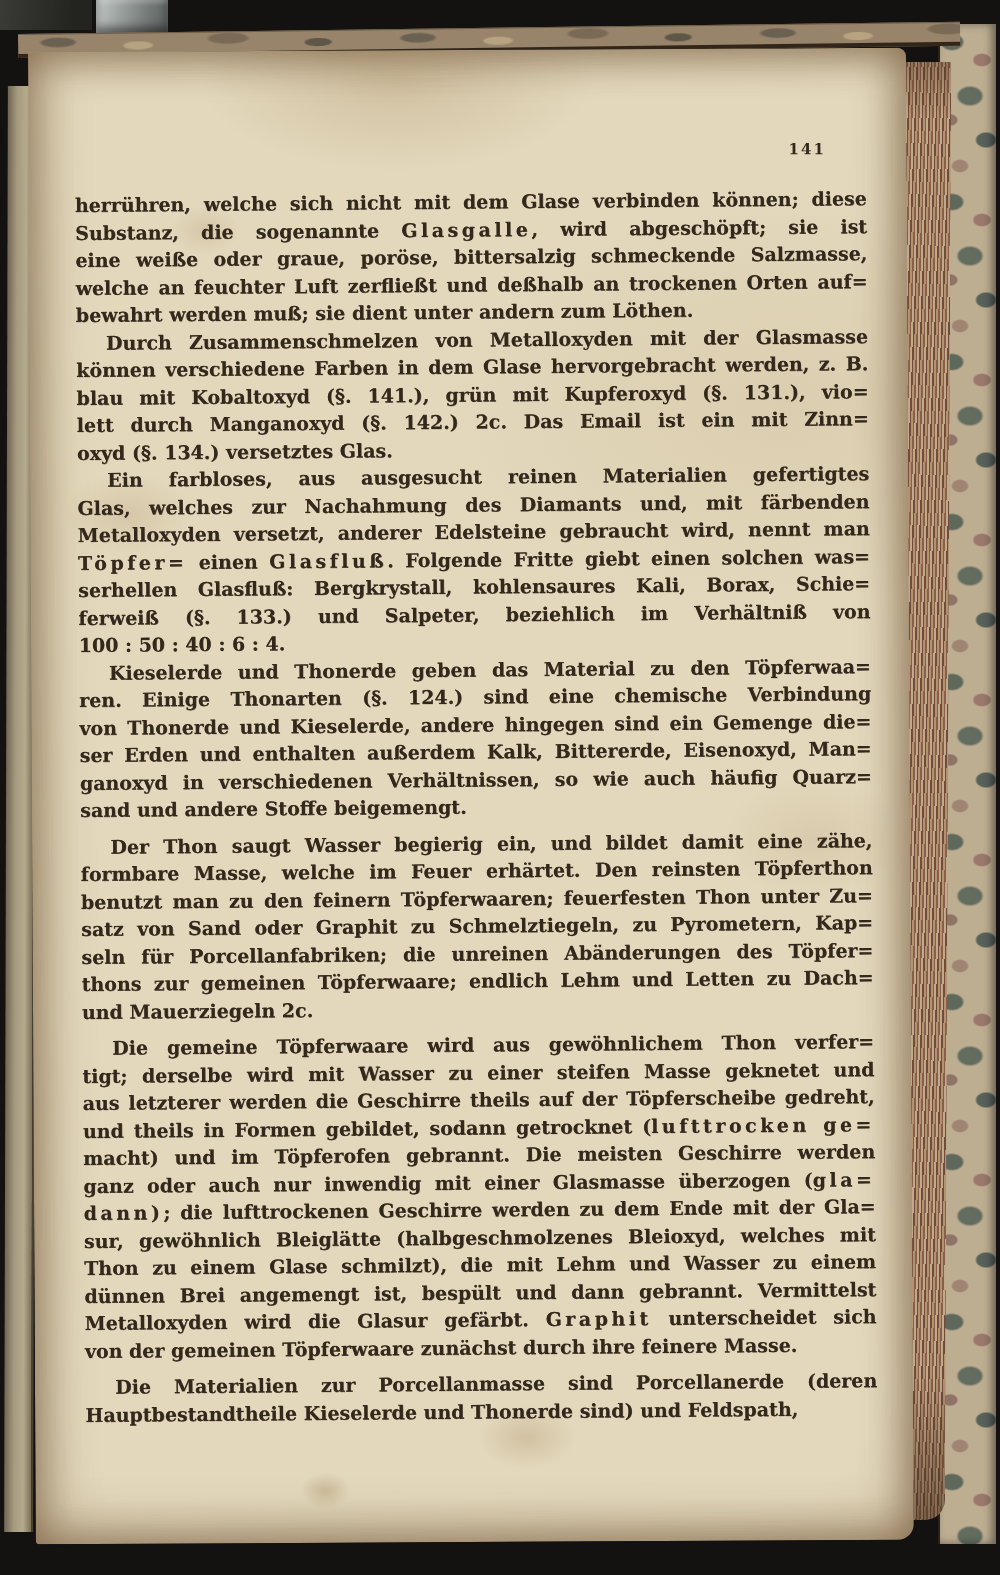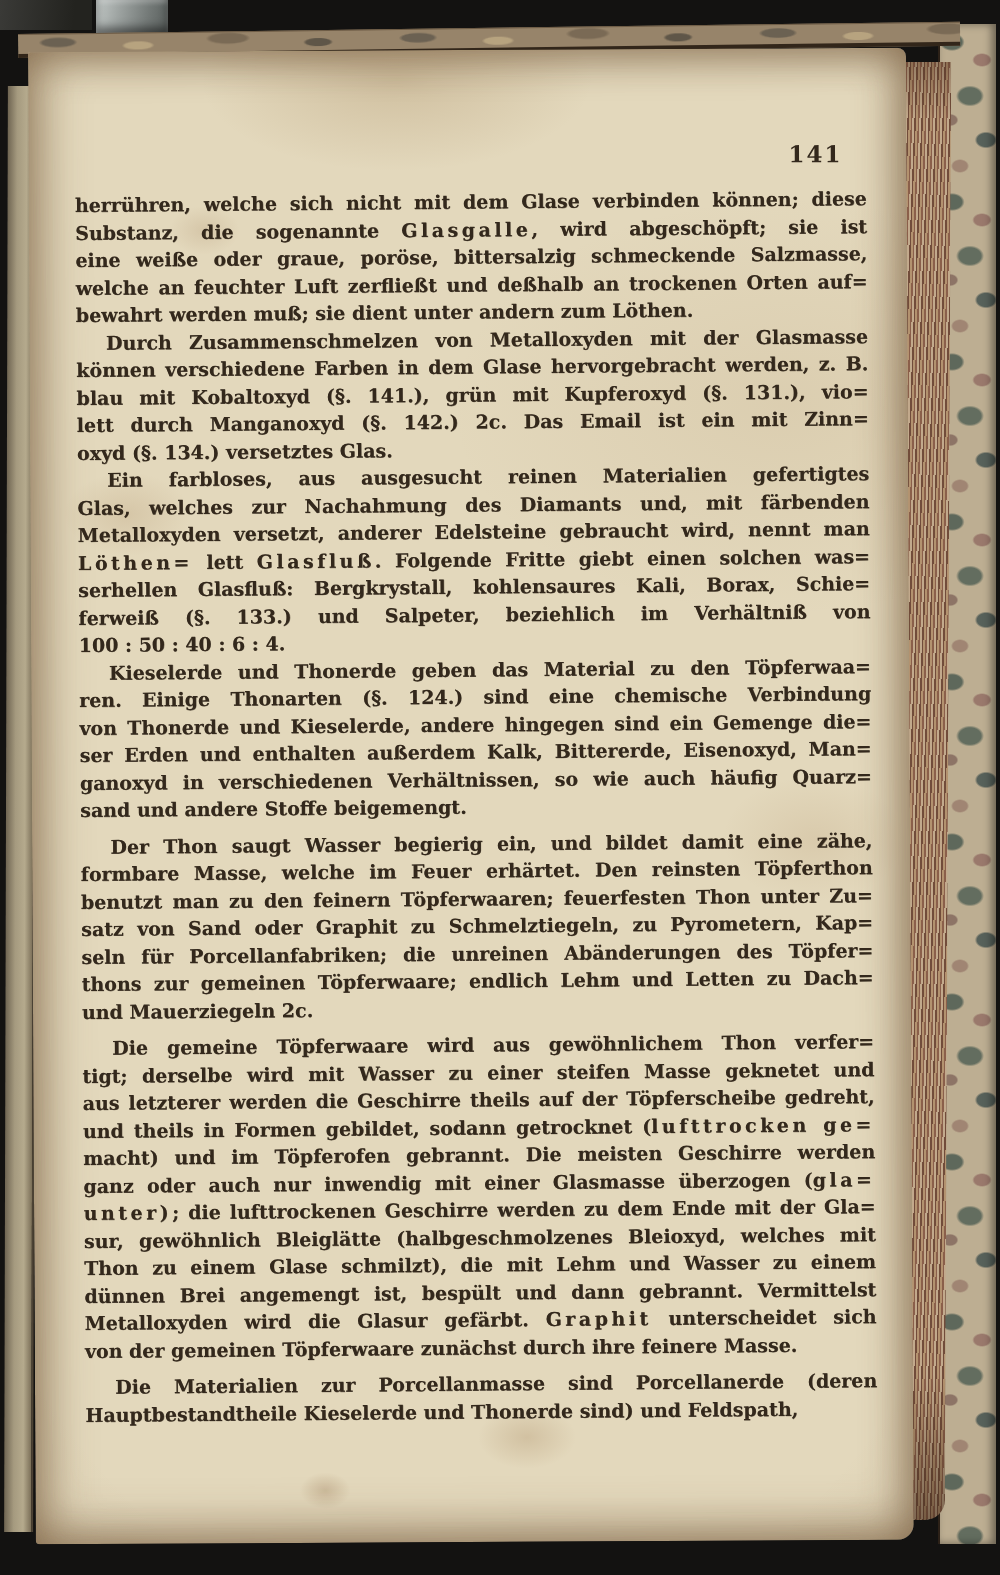--- a/index.html
+++ b/index.html
@@ -85,7 +85,7 @@
   }
   .pagenum{
     position:absolute;left:760px;top:92px;
-    font-size:23px;font-weight:bold;color:#33281c;letter-spacing:2px;
+    font-size:15px;font-weight:bold;color:#33281c;letter-spacing:2px;
   }
   .text-block{
     position:absolute;left:46px;top:140px;width:792px;

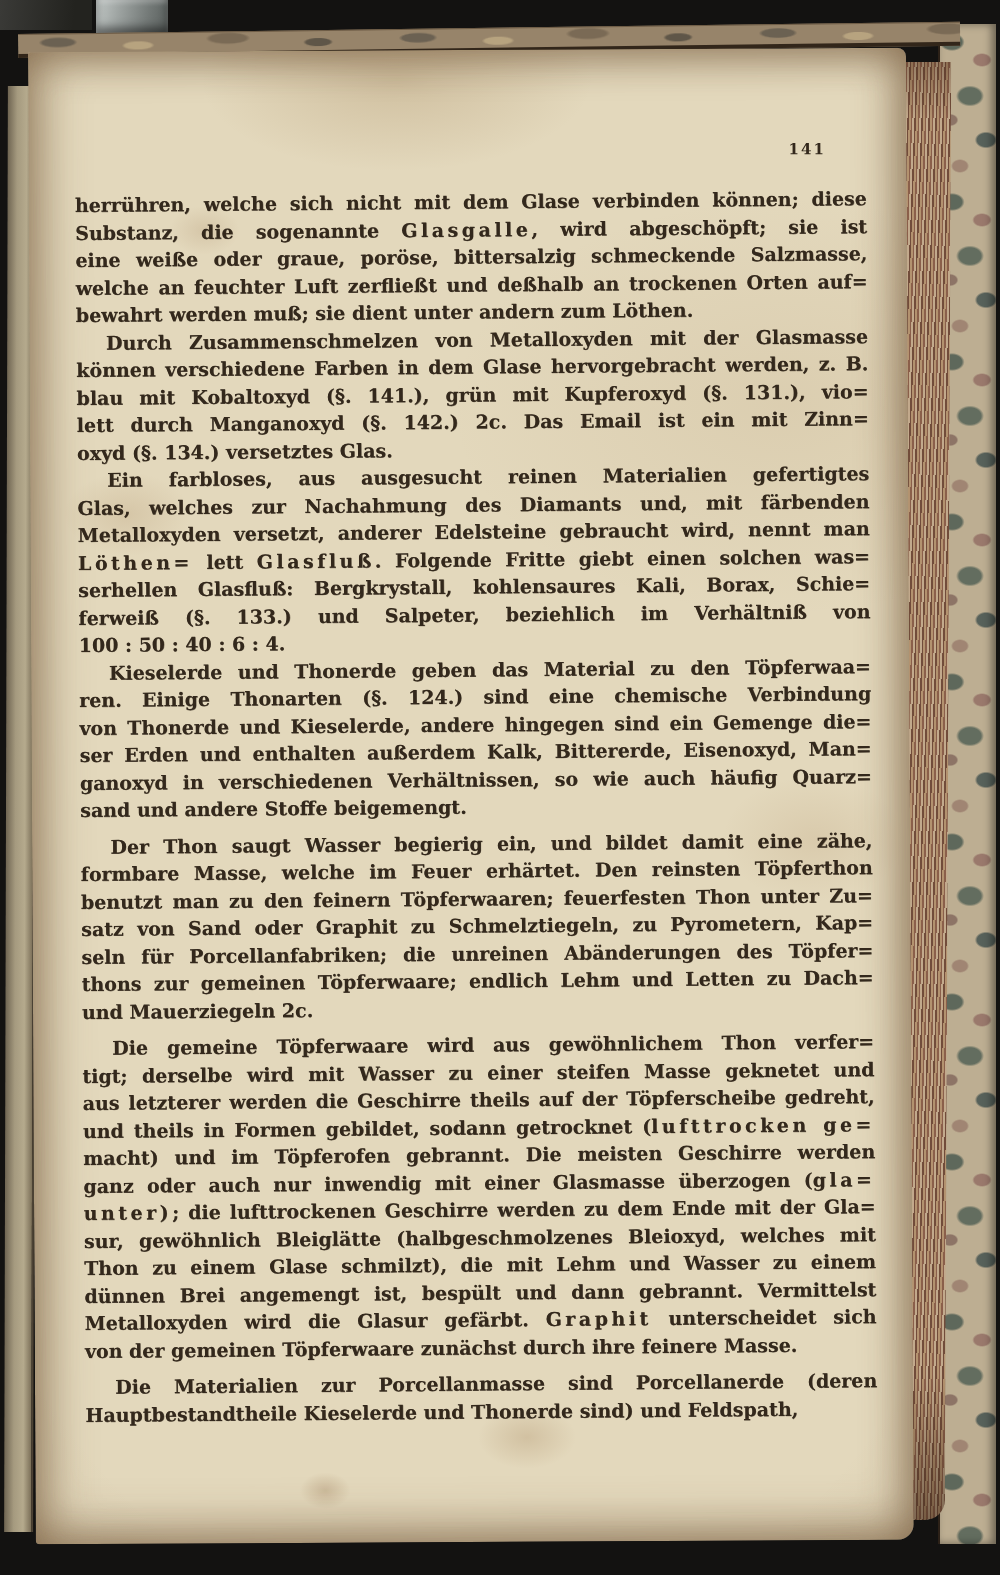--- a/index.html
+++ b/index.html
@@ -131,7 +131,7 @@
         <div class="line"><span>Ein farbloses, aus ausgesucht reinen Materialien gefertigtes</span></div>
         <div class="line"><span>Glas, welches zur Nachahmung des Diamants und, mit färbenden</span></div>
         <div class="line"><span>Metalloxyden versetzt, anderer Edelsteine gebraucht wird, nennt man</span></div>
-        <div class="line"><span class="sp">Löthen=</span><span> lett </span><span class="sp">Glasfluß</span><span>. Folgende Fritte giebt einen solchen was=</span></div>
+        <div class="line"><span class="sp">Töpfer=</span><span> lett </span><span class="sp">Glasfluß</span><span>. Folgende Fritte giebt einen solchen was=</span></div>
         <div class="line"><span>serhellen Glasfluß: Bergkrystall, kohlensaures Kali, Borax, Schie=</span></div>
         <div class="line"><span>ferweiß (§. 133.) und Salpeter, beziehlich im Verhältniß von</span></div>
         <div class="line last"><span>100 : 50 : 40 : 6 : 4.</span></div>

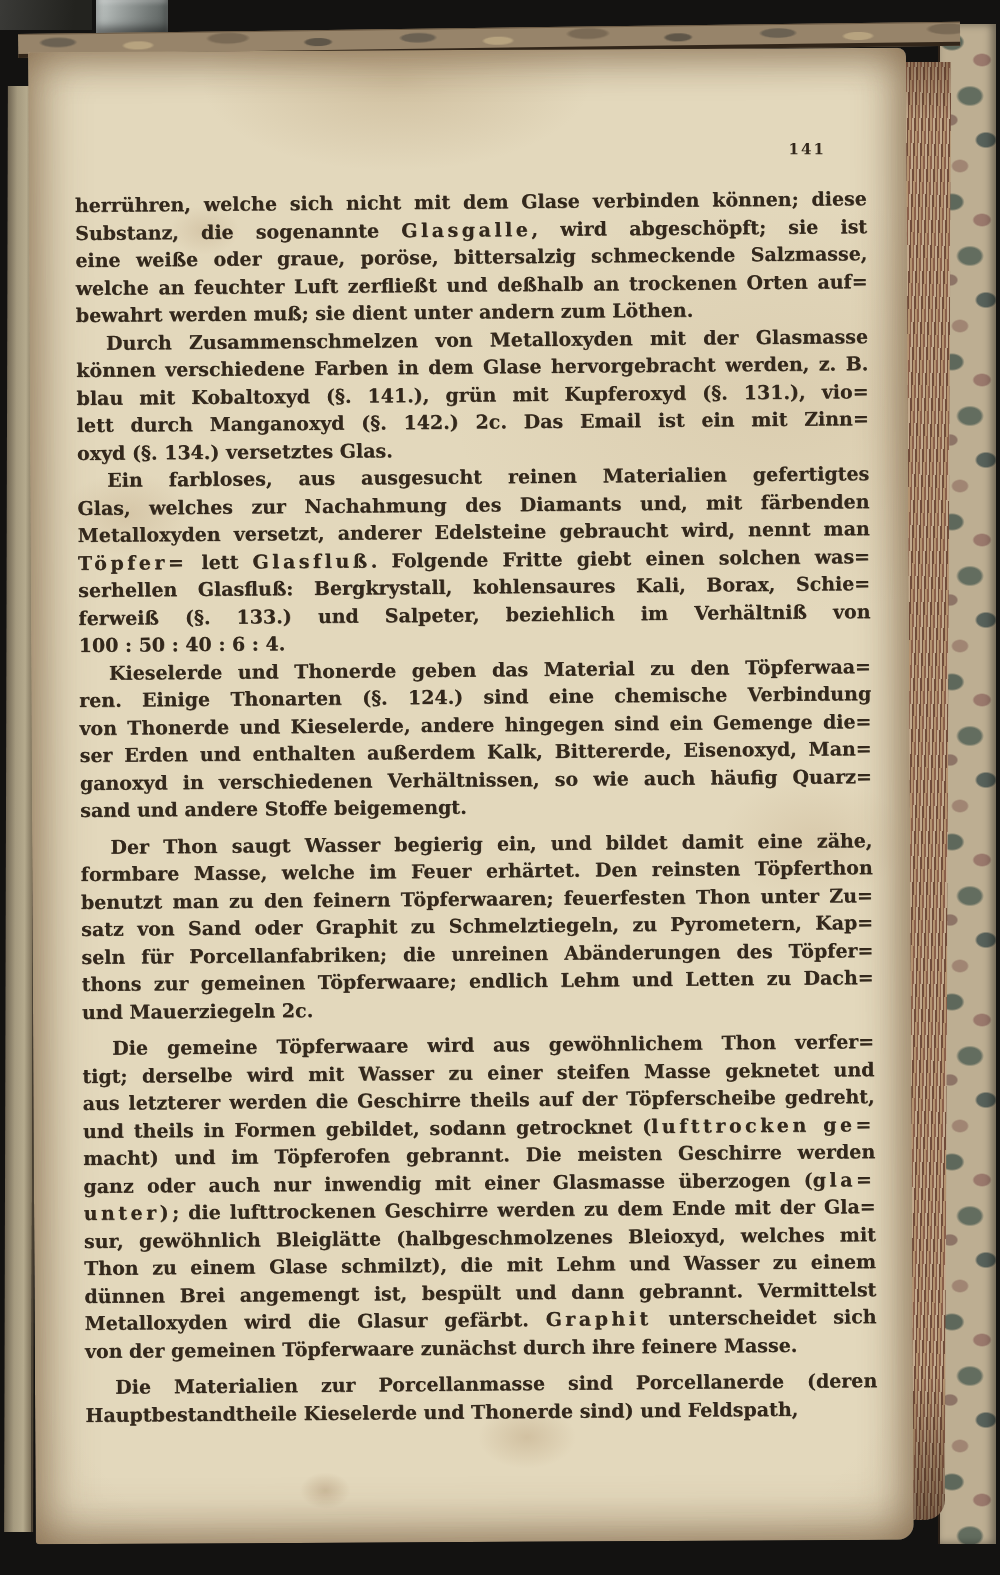--- a/index.html
+++ b/index.html
@@ -131,7 +131,7 @@
         <div class="line"><span>Ein farbloses, aus ausgesucht reinen Materialien gefertigtes</span></div>
         <div class="line"><span>Glas, welches zur Nachahmung des Diamants und, mit färbenden</span></div>
         <div class="line"><span>Metalloxyden versetzt, anderer Edelsteine gebraucht wird, nennt man</span></div>
-        <div class="line"><span class="sp">Töpfer=</span><span> lett </span><span class="sp">Glasfluß</span><span>. Folgende Fritte giebt einen solchen was=</span></div>
+        <div class="line"><span class="sp">Töpfer=</span><span> einen </span><span class="sp">Glasfluß</span><span>. Folgende Fritte giebt einen solchen was=</span></div>
         <div class="line"><span>serhellen Glasfluß: Bergkrystall, kohlensaures Kali, Borax, Schie=</span></div>
         <div class="line"><span>ferweiß (§. 133.) und Salpeter, beziehlich im Verhältniß von</span></div>
         <div class="line last"><span>100 : 50 : 40 : 6 : 4.</span></div>

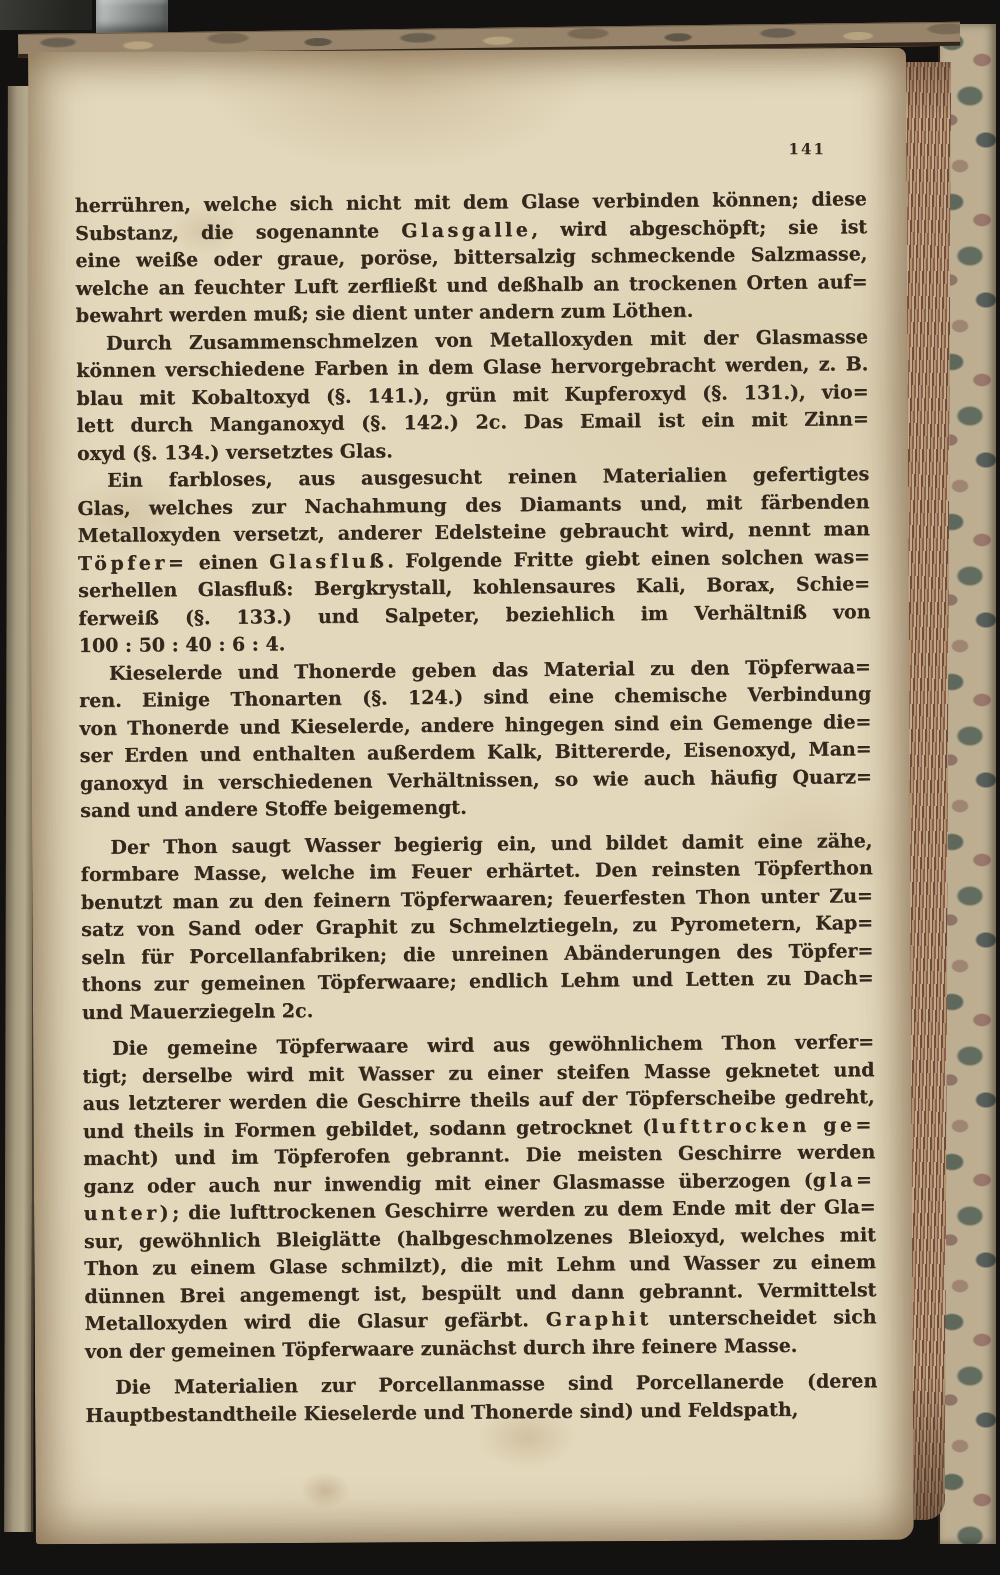--- a/index.html
+++ b/index.html
@@ -160,7 +160,7 @@
         <div class="line"><span>und theils in Formen gebildet, sodann getrocknet (</span><span class="sp">lufttrocken ge=</span></div>
         <div class="line"><span>macht) und im Töpferofen gebrannt. Die meisten Geschirre werden</span></div>
         <div class="line"><span>ganz oder auch nur inwendig mit einer Glasmasse überzogen (</span><span class="sp">gla=</span></div>
-        <div class="line"><span class="sp">unter)</span><span>; die lufttrockenen Geschirre werden zu dem Ende mit der Gla=</span></div>
+        <div class="line"><span class="sp">dann)</span><span>; die lufttrockenen Geschirre werden zu dem Ende mit der Gla=</span></div>
         <div class="line"><span>sur, gewöhnlich Bleiglätte (halbgeschmolzenes Bleioxyd, welches mit</span></div>
         <div class="line"><span>Thon zu einem Glase schmilzt), die mit Lehm und Wasser zu einem</span></div>
         <div class="line"><span>dünnen Brei angemengt ist, bespült und dann gebrannt. Vermittelst</span></div>

